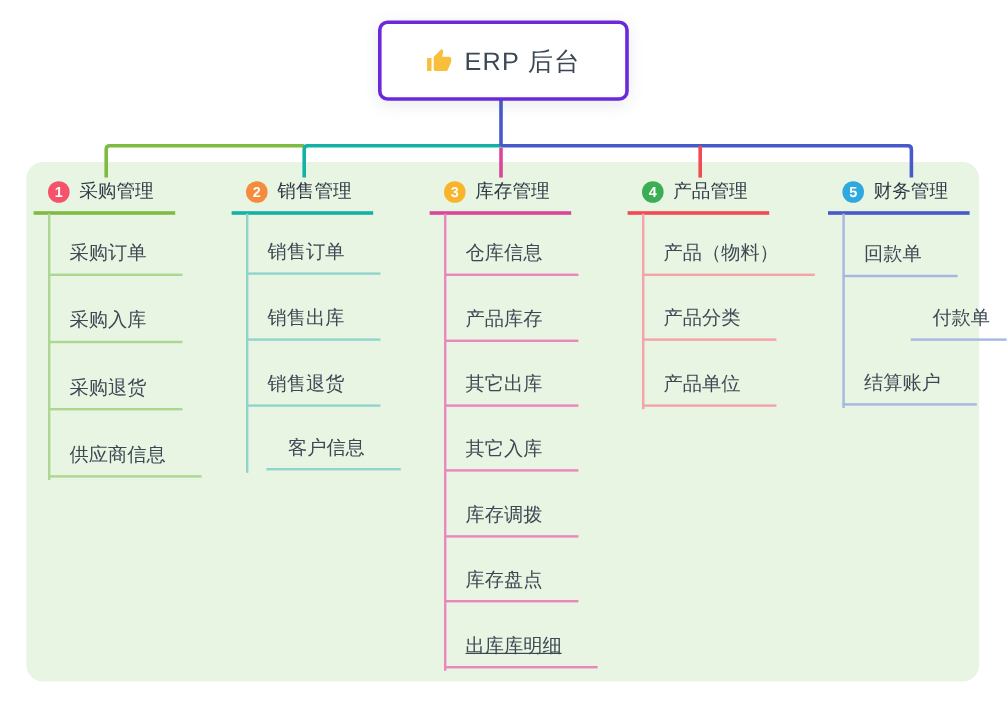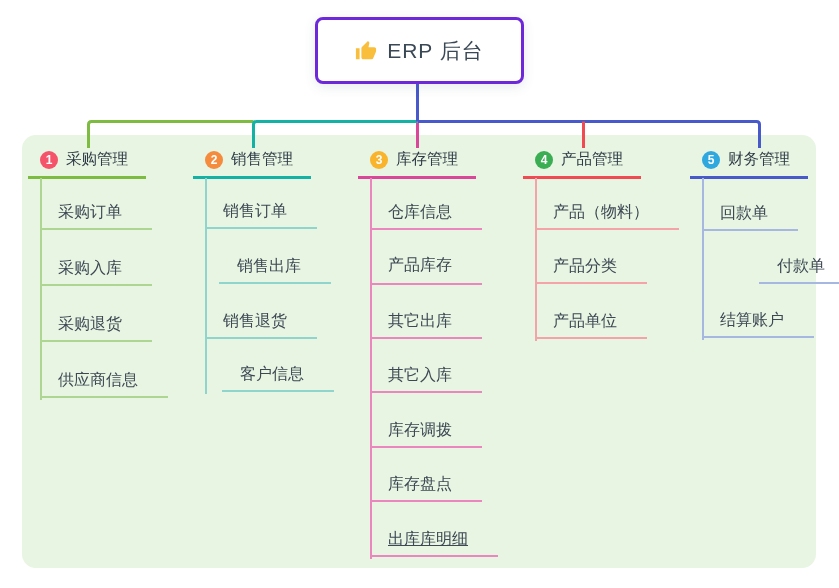--- a/index.html
+++ b/index.html
@@ -70,7 +70,7 @@
   </div>
   <div class="vline" style="left: 205px; top: 178px; height: 216px; background-color: rgb(144, 213, 205);"></div>
   <div class="child-item" style="left: 205px; top: 202px; border-bottom-color: rgb(144, 213, 205);">销售订单</div>
-  <div class="child-item" style="left: 205px; top: 257px; border-bottom-color: rgb(144, 213, 205); margin-left: 14px;">销售出库</div>
+  <div class="child-item" style="left: 205px; top: 257px; border-bottom-color: rgb(144, 213, 205);">销售出库</div>
   <div class="child-item" style="left: 205px; top: 312px; border-bottom-color: rgb(144, 213, 205);">销售退货</div>
   <div class="child-item" style="left: 222px; top: 365px; border-bottom-color: rgb(144, 213, 205);">客户信息</div>
 

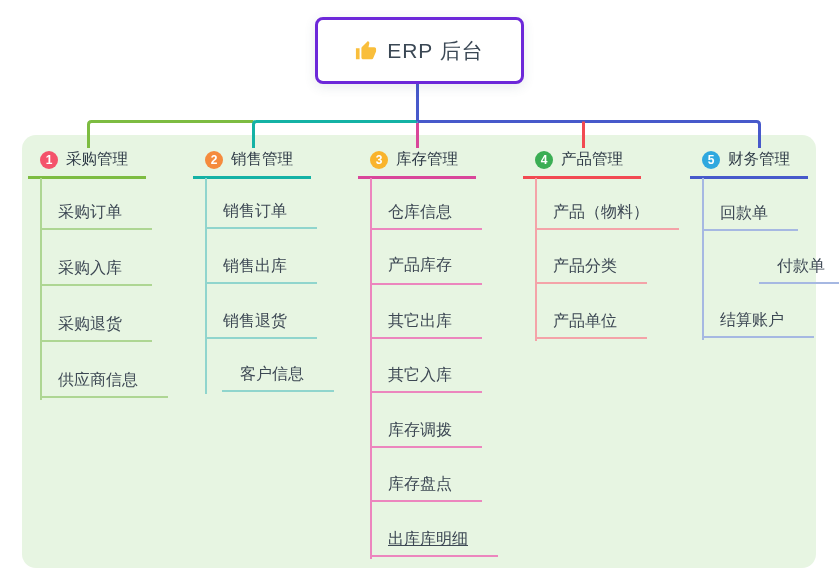--- a/index.html
+++ b/index.html
@@ -80,7 +80,7 @@
   </div>
   <div class="vline" style="left: 370px; top: 178px; height: 381px; background-color: rgb(236, 134, 190);"></div>
   <div class="child-item" style="left: 370px; top: 203px; border-bottom-color: rgb(236, 134, 190);">仓库信息</div>
-  <div class="child-item" style="left: 370px; top: 258px; border-bottom-color: rgb(236, 134, 190); font-family: Liberation Mono, monospace;">产品库存</div>
+  <div class="child-item" style="left: 370px; top: 258px; border-bottom-color: rgb(236, 134, 190);">产品库存</div>
   <div class="child-item" style="left: 370px; top: 312px; border-bottom-color: rgb(236, 134, 190);">其它出库</div>
   <div class="child-item" style="left: 370px; top: 366px; border-bottom-color: rgb(236, 134, 190);">其它入库</div>
   <div class="child-item" style="left: 370px; top: 421px; border-bottom-color: rgb(236, 134, 190);">库存调拨</div>

